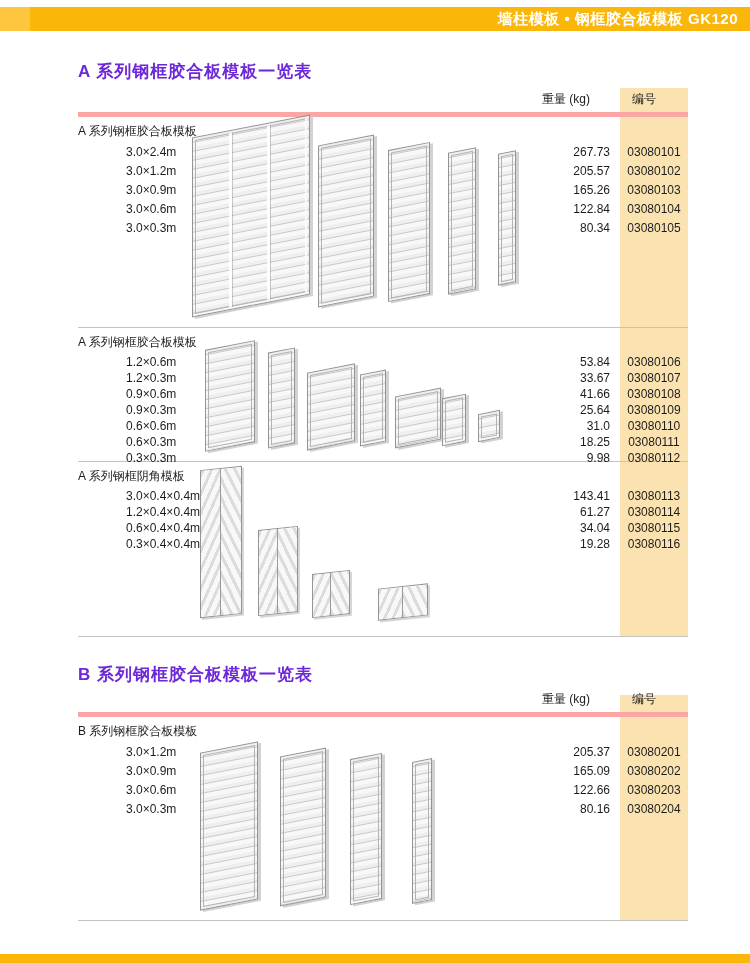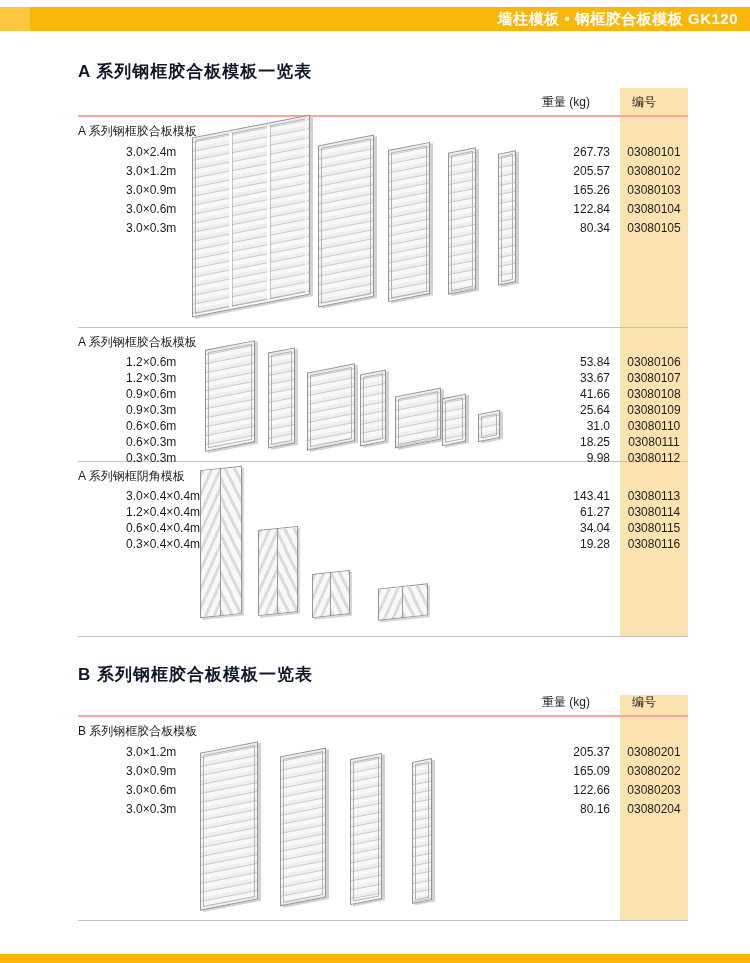--- a/index.html
+++ b/index.html
@@ -13,7 +13,7 @@
                 color:#ffffff;font-size:15px;font-weight:bold;letter-spacing:.5px;}
 
   
-  .sec-title{position:absolute;left:78px;color:#0f172a;font-size:17px;font-weight:bold;letter-spacing:1px;}
+  .sec-title{position:absolute;left:78px;color:#6d28d9;font-size:17px;font-weight:bold;letter-spacing:1px;}
   #title-a{top:60px;} #title-b{top:663px;}
 
   

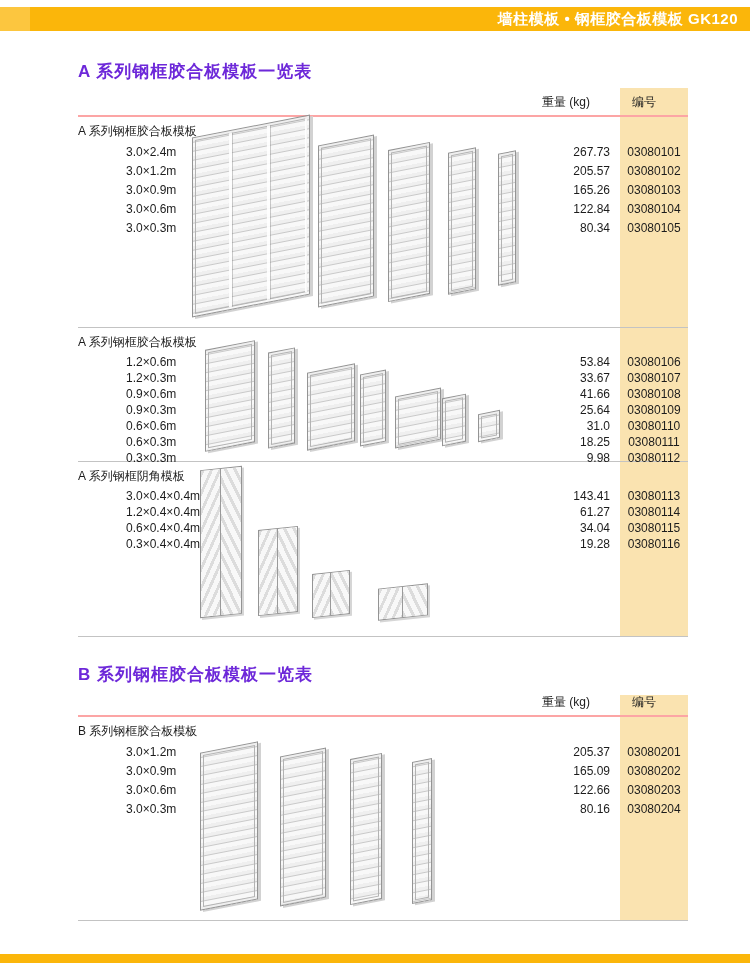--- a/index.html
+++ b/index.html
@@ -23,7 +23,7 @@
   .code-col-bg{position:absolute;top:0;right:0;bottom:0;width:68px;background:#FAE3B0;}
 
   .thead{position:relative;display:flex;align-items:flex-end;box-sizing:border-box;
-         border-bottom:2px solid #fca5a5;padding-bottom:4px;}
+         border-bottom:5px solid #fca5a5;padding-bottom:4px;}
   #table-a .thead{height:29px;} #table-b .thead{height:22px;}
   .thead .spacer{flex:1;}
   .wcol{width:96px;text-align:right;padding-right:10px;box-sizing:border-box;}

